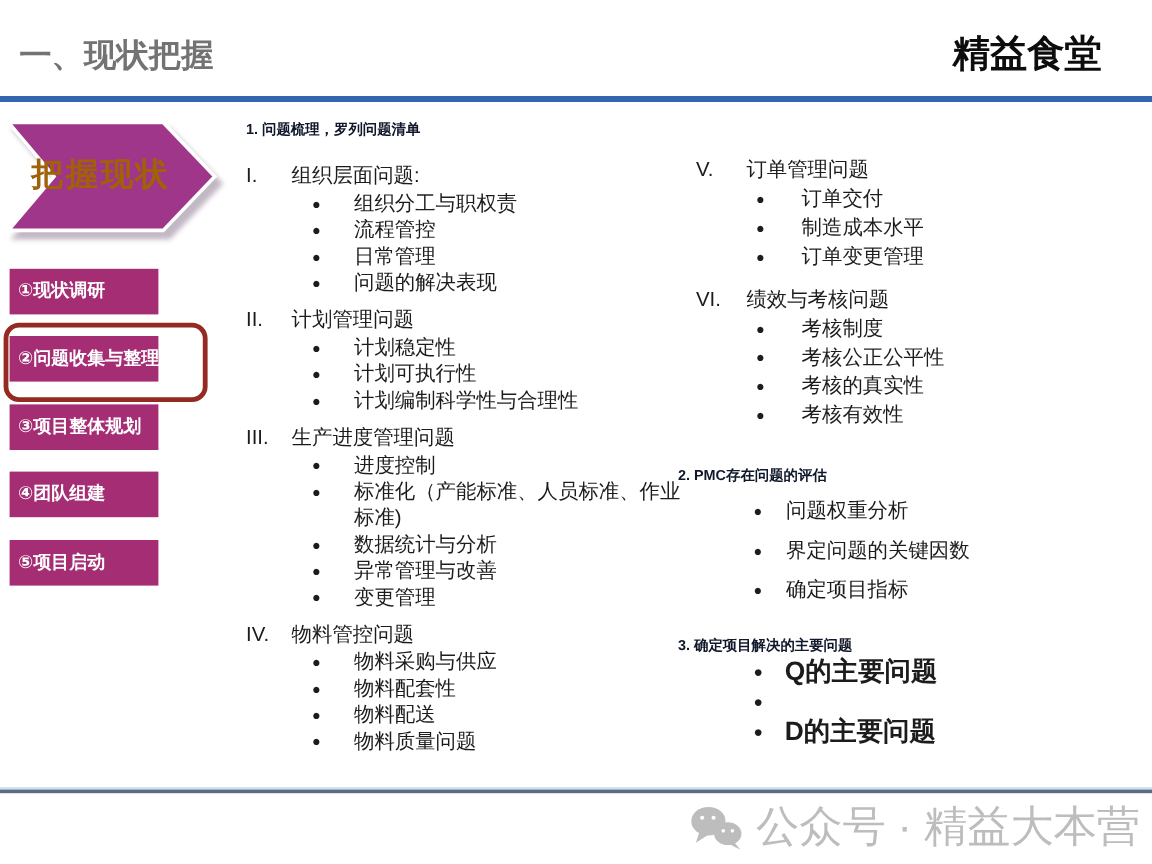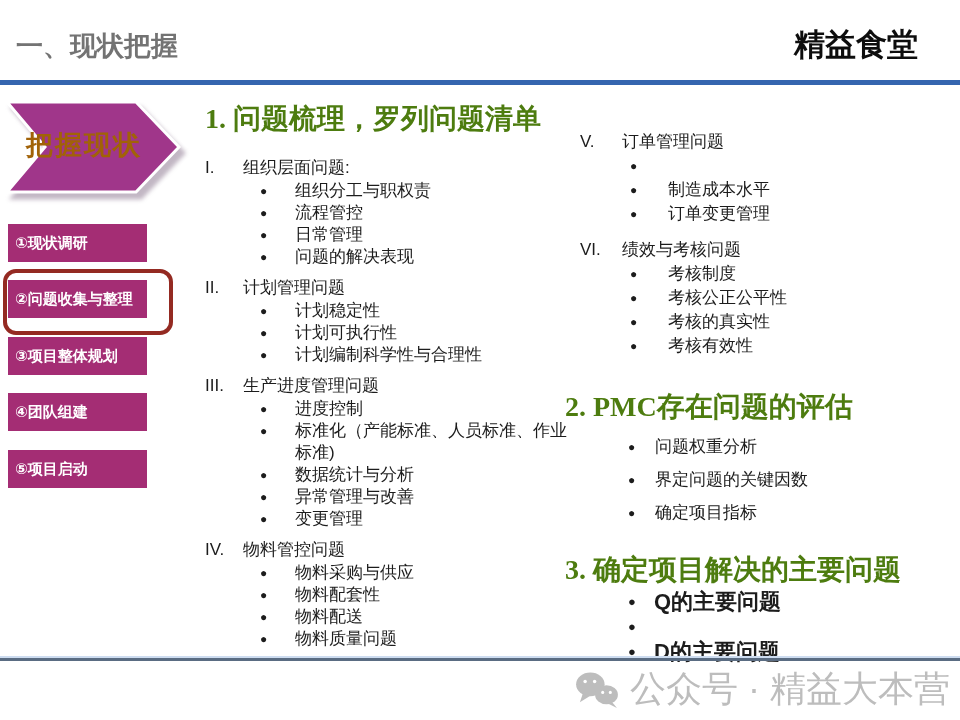--- a/index.html
+++ b/index.html
@@ -28,7 +28,7 @@
   
   .col-left{position:absolute;left:205px;top:100px;width:362px;}
   .col-right{position:absolute;left:565px;top:130px;width:392px;}
-  .sec-title{font-family:Liberation Serif, serif;font-size:28px;font-weight:bold;color:#4d7c0f;}
+  .sec-title{font-family:Liberation Sans, sans-serif;font-size:12px;font-weight:bold;color:#0f172a;}
   .sec1-title{margin-bottom:18px;}
   .grp{margin-bottom:8px;}
   .grp-head{display:flex;font-size:17px;line-height:24px;}

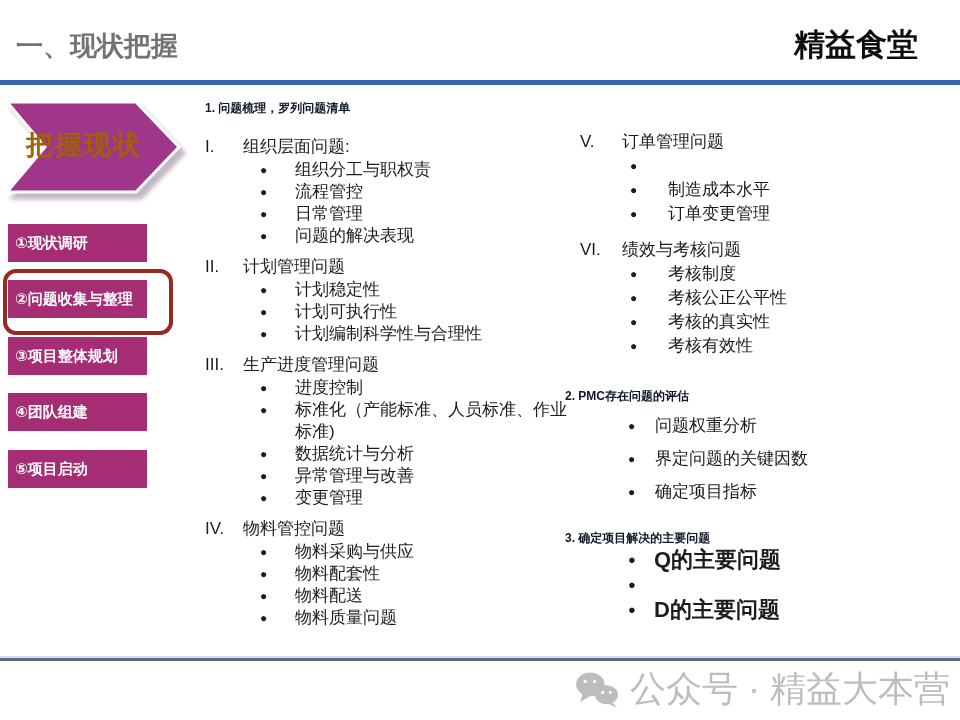--- a/index.html
+++ b/index.html
@@ -185,6 +185,7 @@
       </div>
       <div class="b-row">
           <span class="dot"></span>
+          <span class="b-text">订单交付</span>
         </div>
       <div class="b-row">
           <span class="dot"></span>

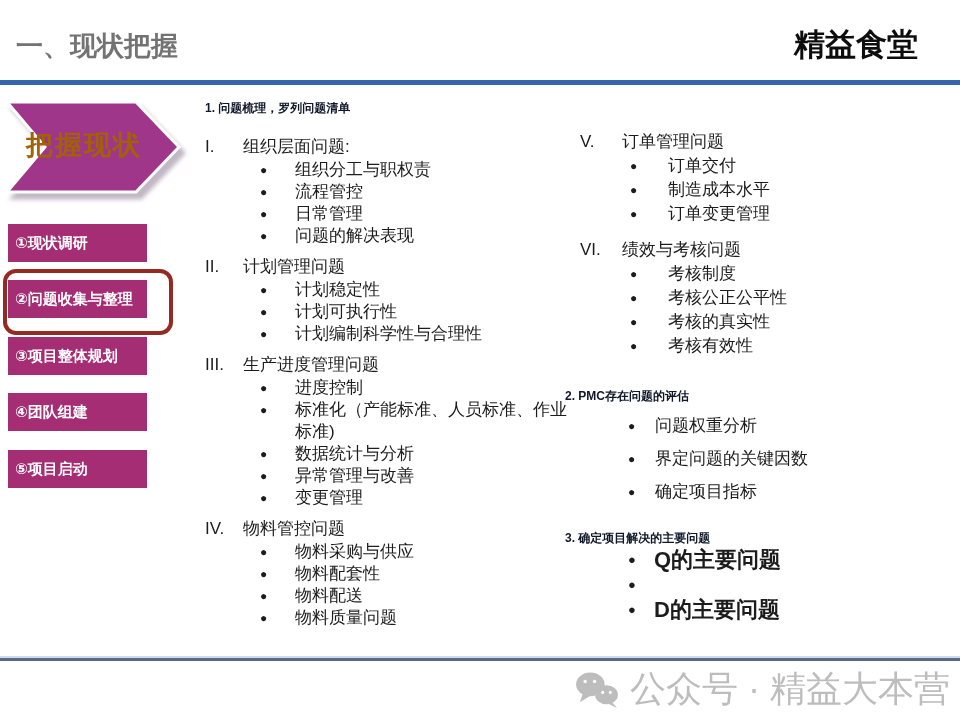--- a/index.html
+++ b/index.html
@@ -18,7 +18,7 @@
                  color:#a16207;letter-spacing:2px;}
 
   
-  .side-btn{position:absolute;left:8px;width:139px;height:38px;background:#a42d74;color:#ffffff;
+  .side-btn{position:absolute;left:8px;width:124px;height:38px;background:#a42d74;color:#ffffff;
             font-weight:bold;font-size:15px;line-height:38px;padding-left:7px;box-sizing:border-box;
             white-space:nowrap;cursor:pointer;}
   .b1{top:224px}.b2{top:280px}.b3{top:337px}.b4{top:393px}.b5{top:450px}

